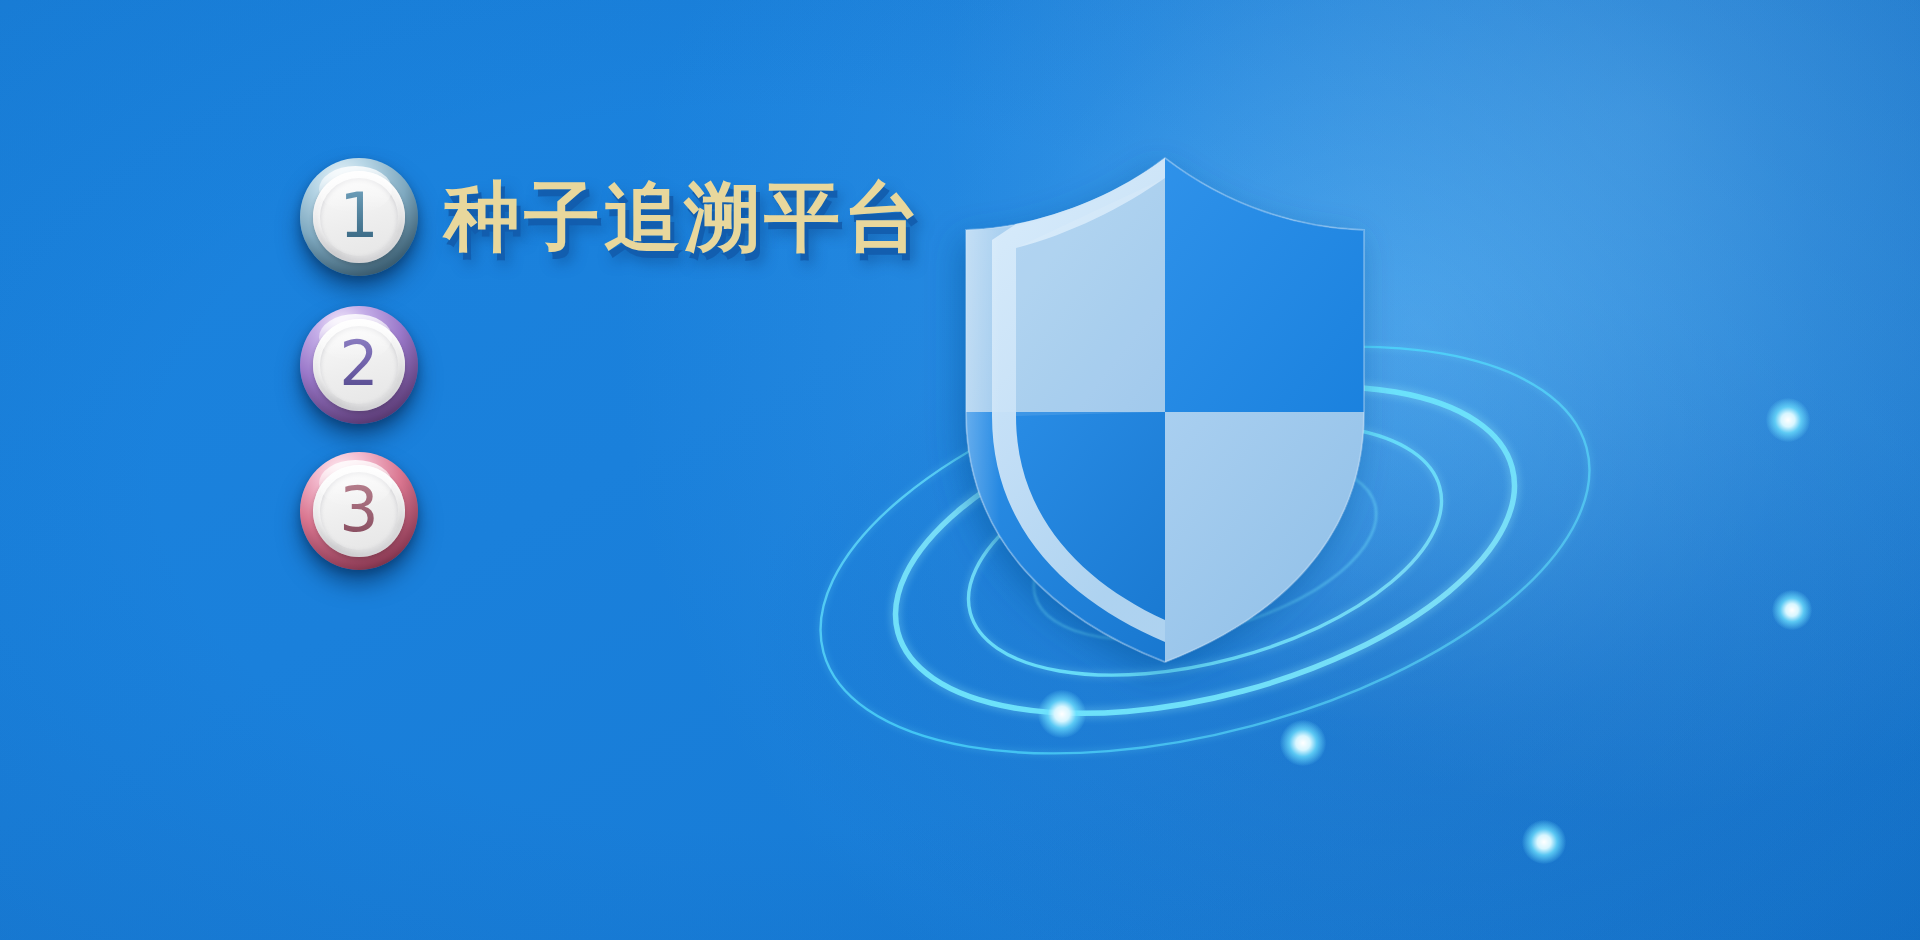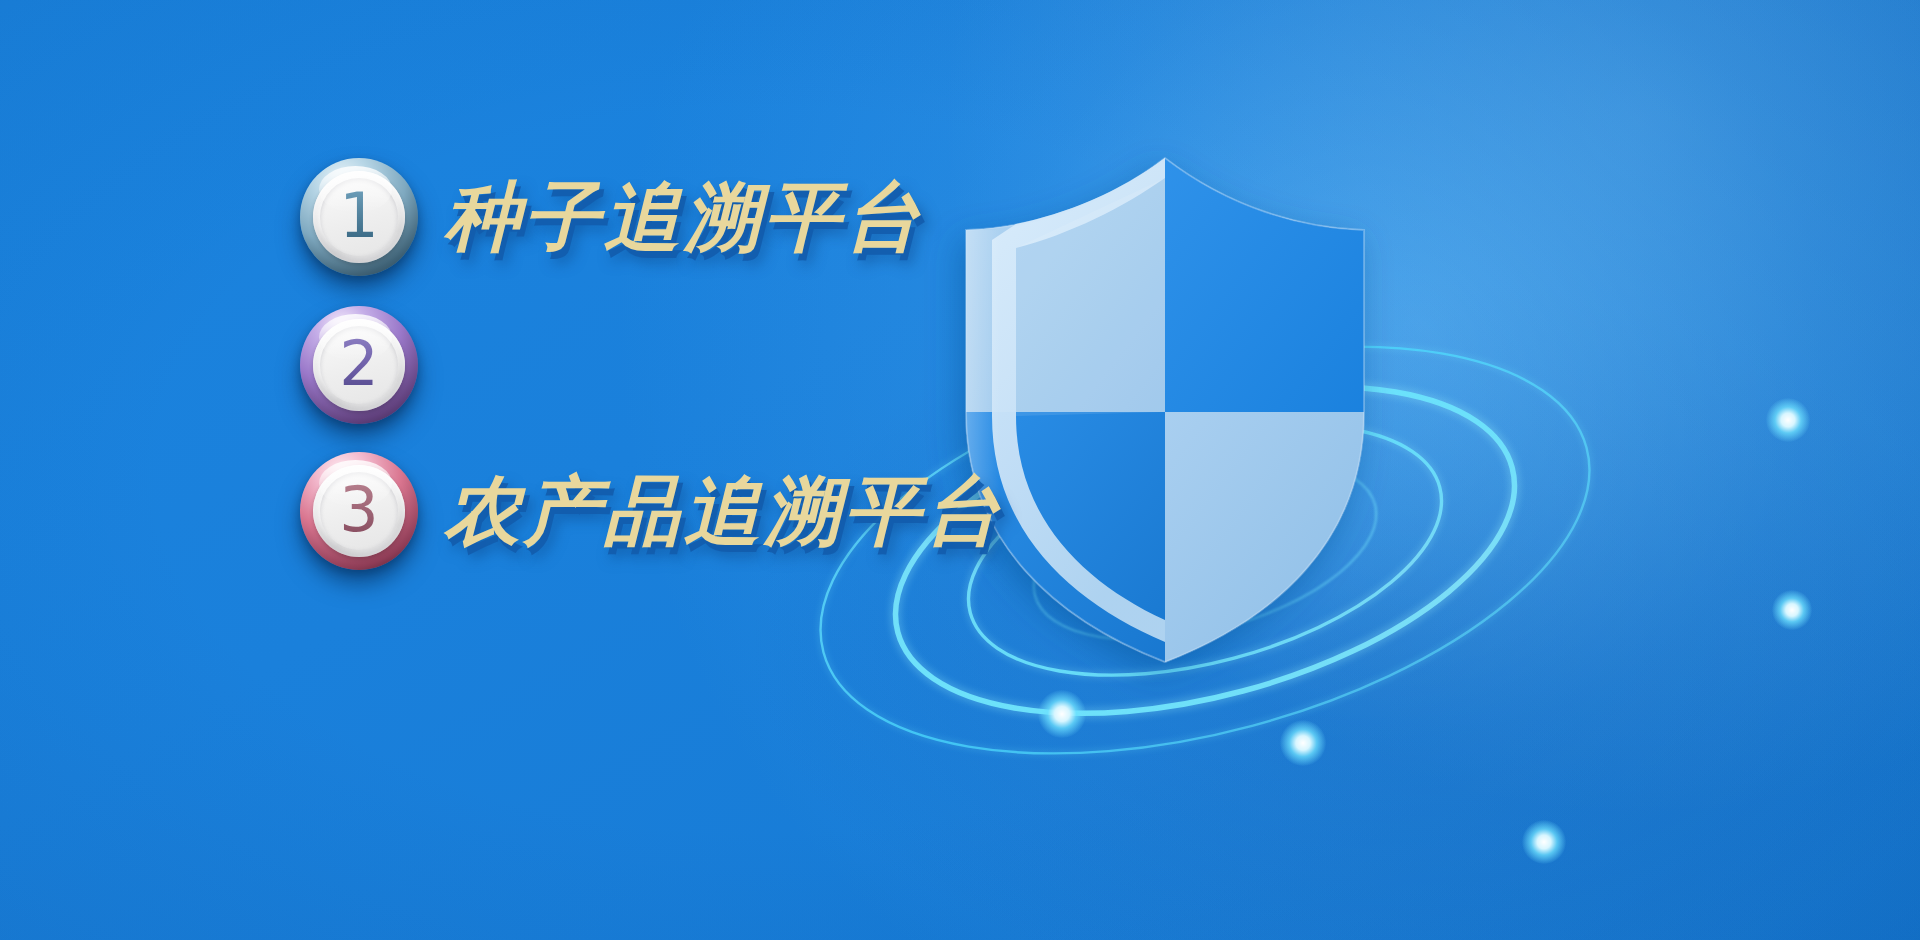--- a/index.html
+++ b/index.html
@@ -159,7 +159,6 @@
     text-shadow:
       4px 7px 0 rgba(18, 92, 172, 0.92),
       7px 11px 14px rgba(10, 62, 126, 0.55);
-    font-style: italic;
   }
 
   

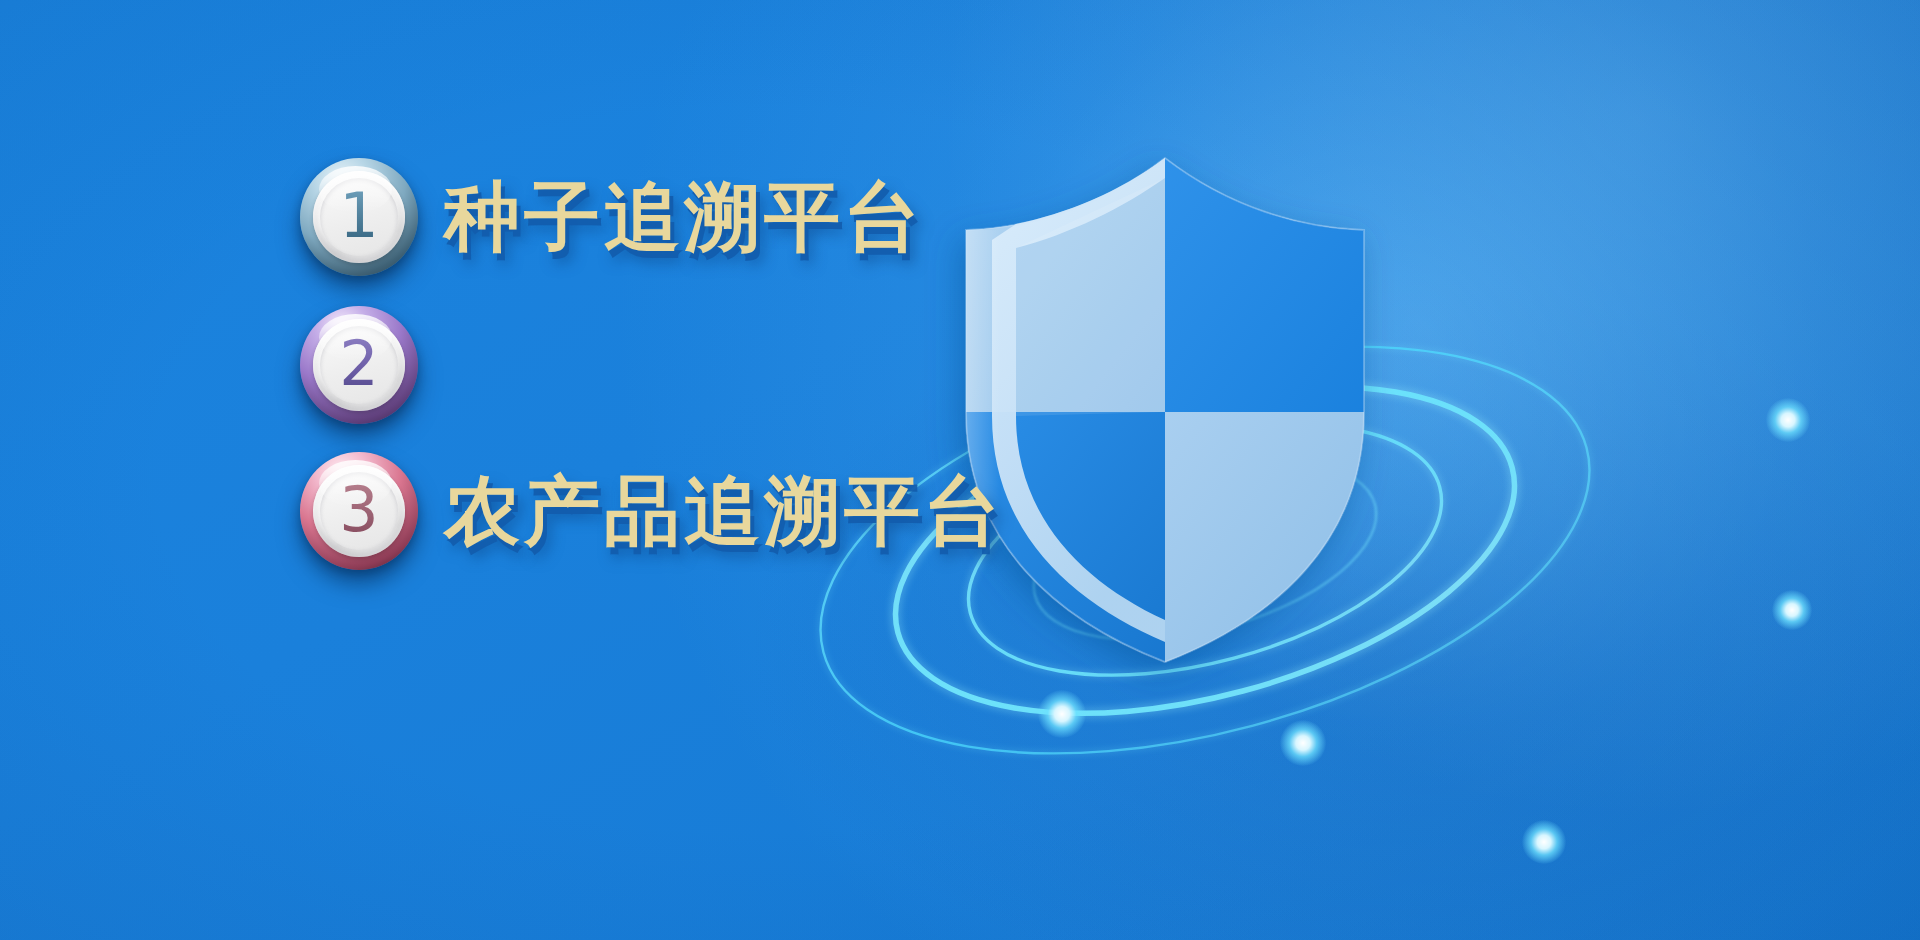--- a/index.html
+++ b/index.html
@@ -360,7 +360,6 @@
         <div class="gloss"></div>
         <span class="num">3</span>
       </div>
-      <span class="label">农产品追溯平台</span>
     </div>
 
   </div>

